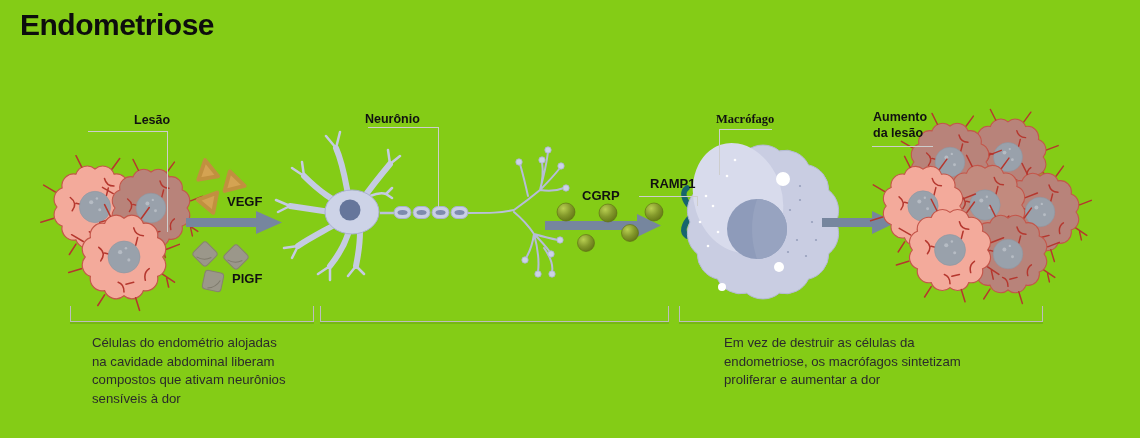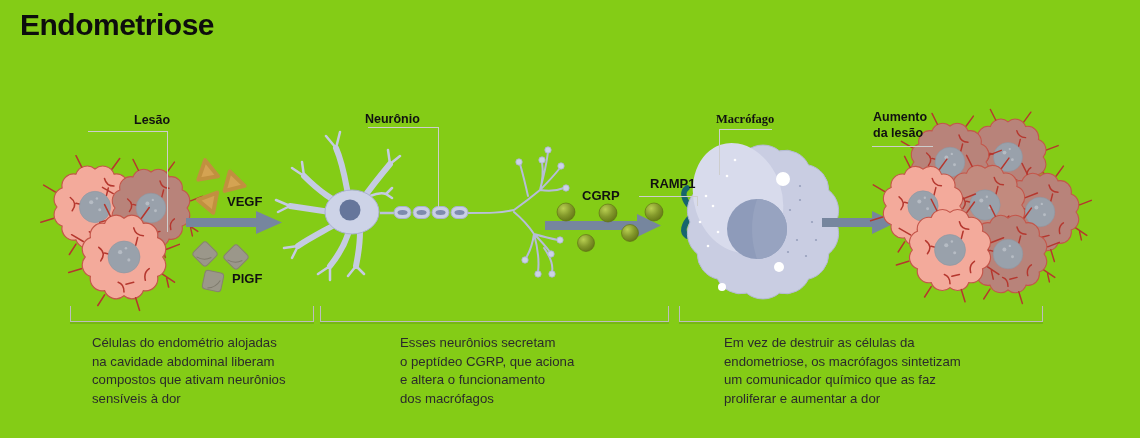--- a/index.html
+++ b/index.html
@@ -201,12 +201,6 @@
     <span>compostos que ativam neurônios</span>
     <span>sensíveis à dor</span>
   </div>
-  <div class="abs caption" style="left:400px;top:334px;">
-    <span>Esses neurônios secretam</span>
-    <span>o peptídeo CGRP, que aciona</span>
-    <span>e altera o funcionamento</span>
-    <span>dos macrófagos</span>
-  </div>
   <div class="abs caption" style="left:724px;top:334px;">
     <span>Em vez de destruir as células da</span>
     <span>endometriose, os macrófagos sintetizam</span>

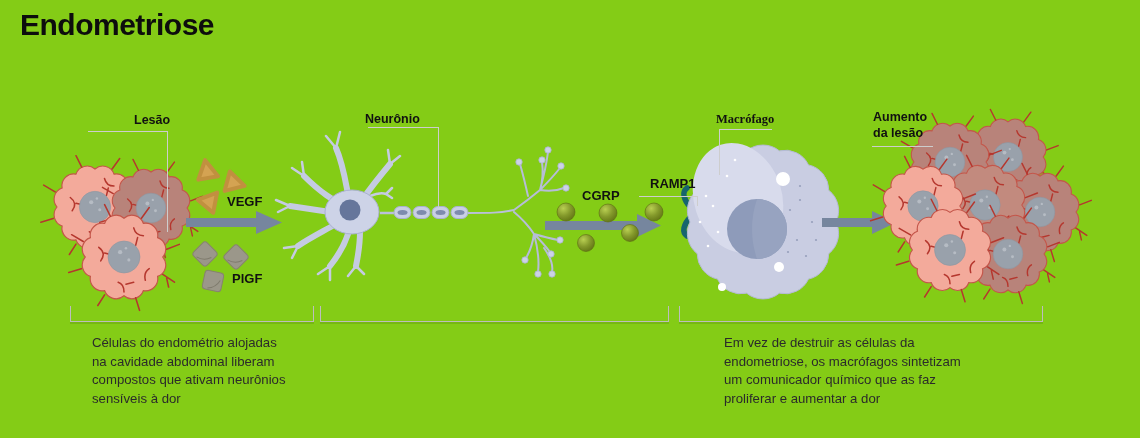--- a/index.html
+++ b/index.html
@@ -204,7 +204,6 @@
   <div class="abs caption" style="left:724px;top:334px;">
     <span>Em vez de destruir as células da</span>
     <span>endometriose, os macrófagos sintetizam</span>
-    <span>um comunicador químico que as faz</span>
     <span>proliferar e aumentar a dor</span>
   </div>
 

